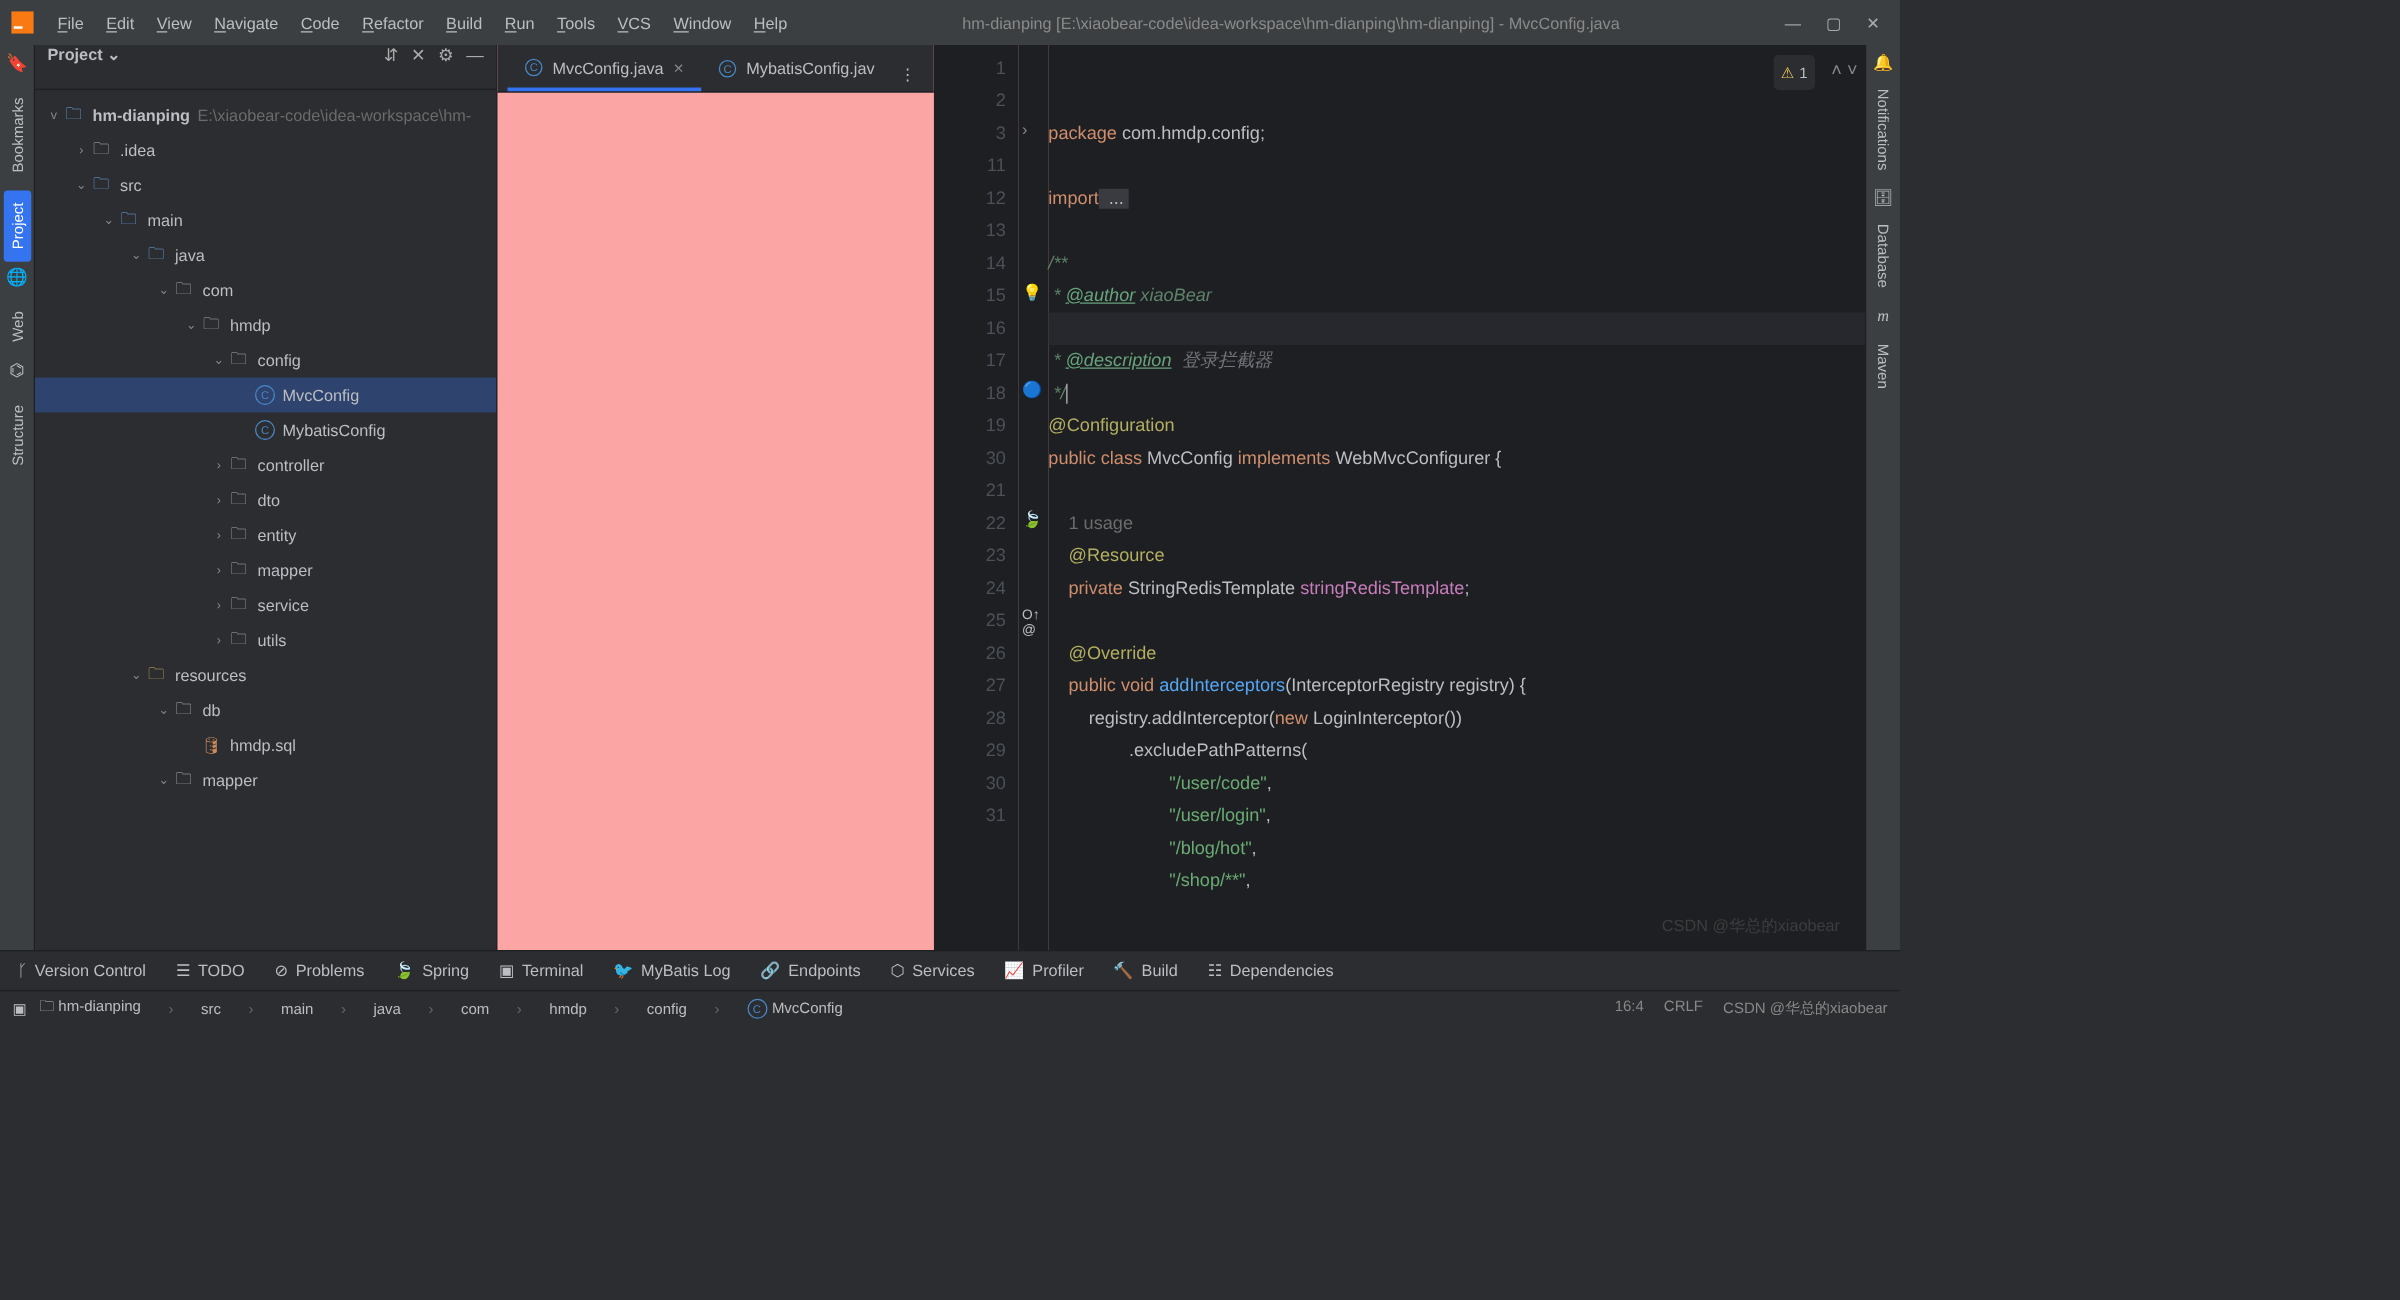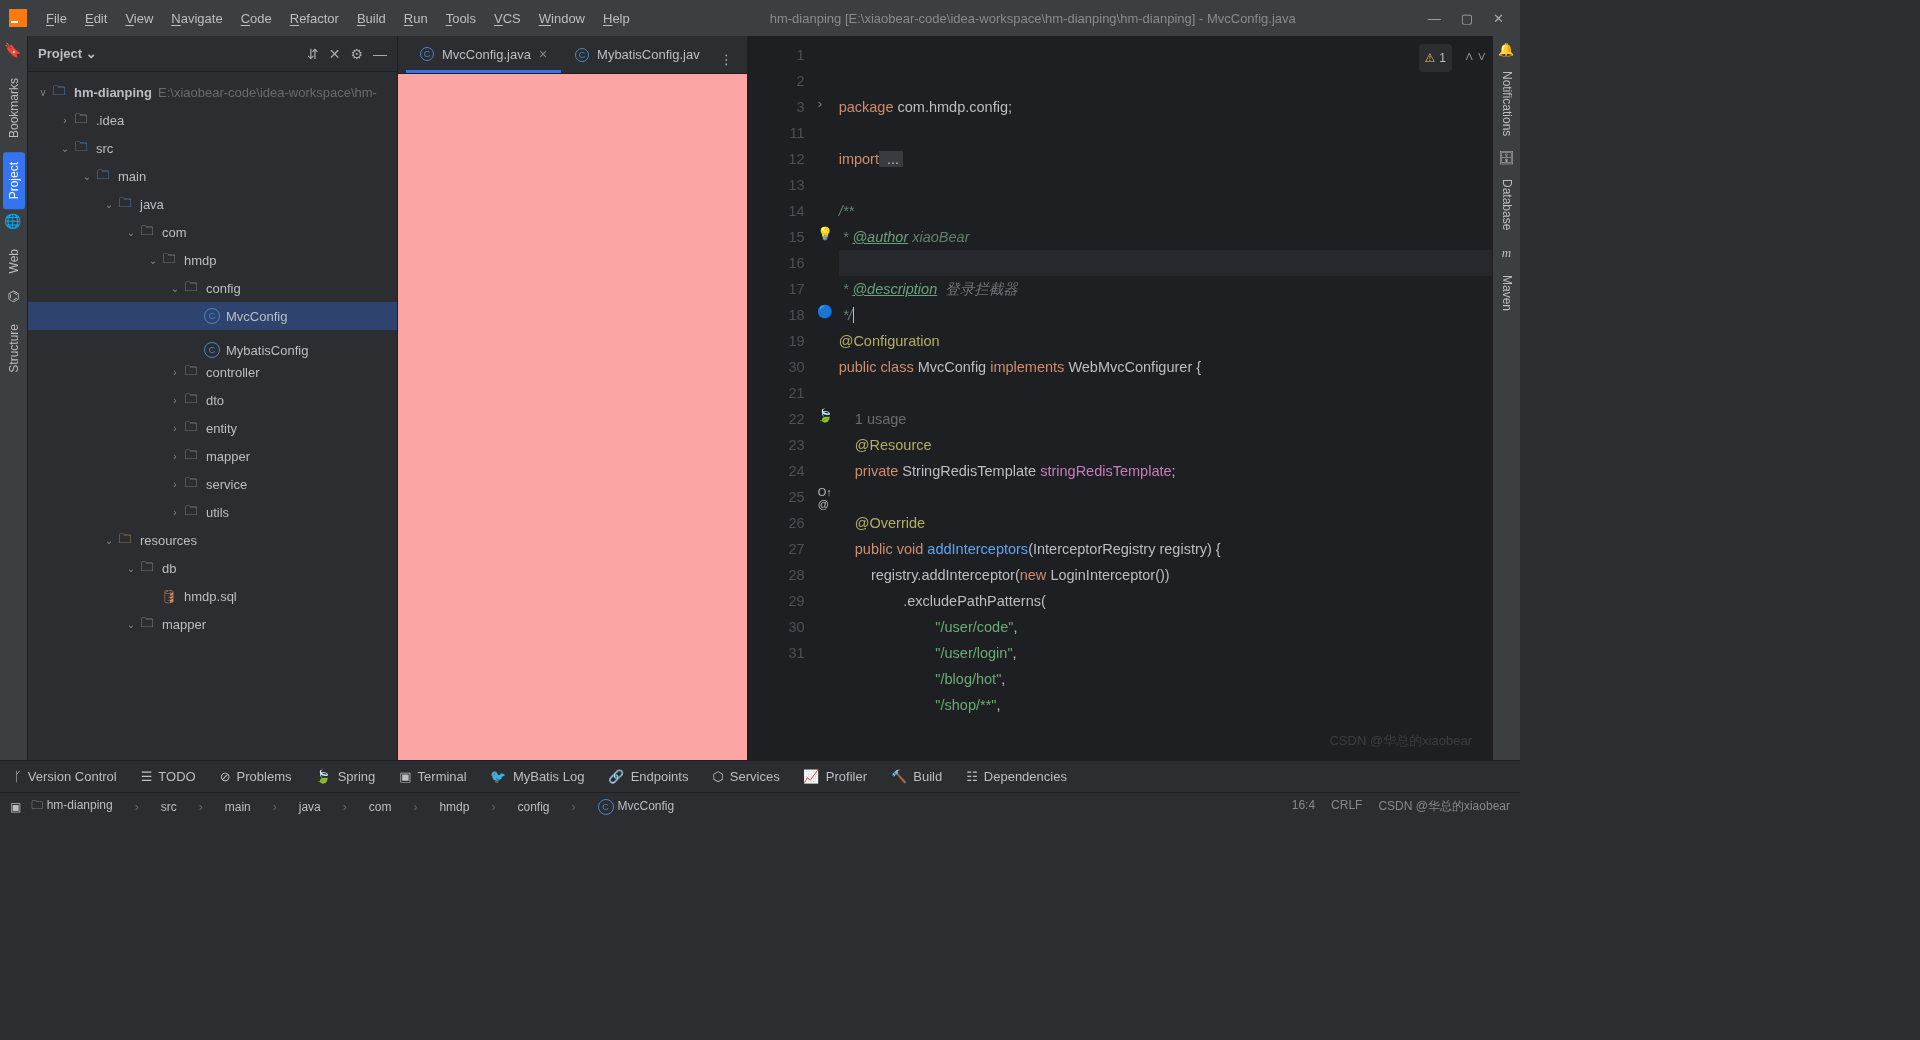--- a/index.html
+++ b/index.html
@@ -24,7 +24,7 @@
 .gutterR .ic { width:20px; text-align:center; }
 
 .project { width:370px; background:#2b2d30; border-right:1px solid #1e1f22; display:flex; flex-direction:column; }
-.project-head { height:36px; display:flex; align-items:center; padding:0 10px; gap:10px; border-bottom:1px solid #1e1f22; }
+.project-head { height:36px; display:flex; align-items:flex-start; padding:0 10px; gap:10px; border-bottom:1px solid #1e1f22; }
 .project-head .title { font-weight:600; flex:1; }
 .project-head .icb { cursor:pointer; color:#aaa; font-size:14px; }
 .tree { flex:1; overflow:auto; padding:6px 0; position:relative; }

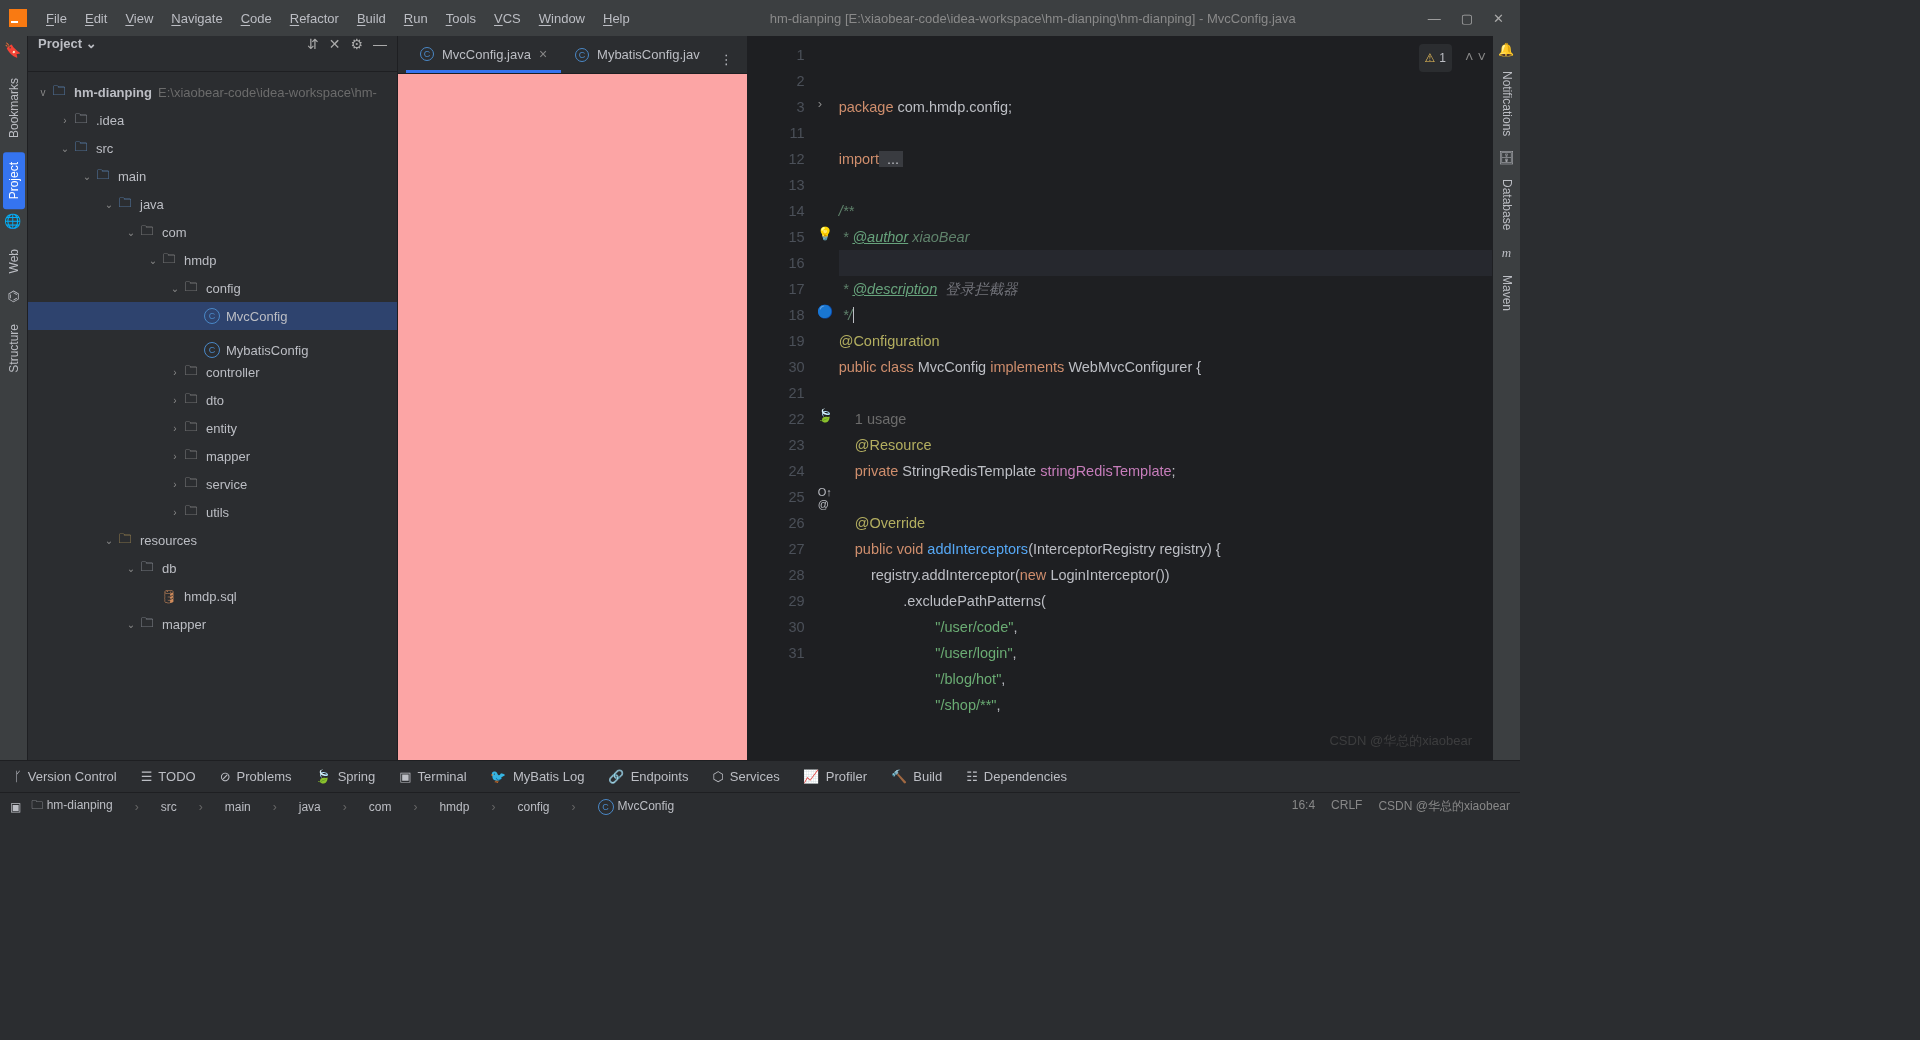--- a/index.html
+++ b/index.html
@@ -173,7 +173,7 @@
           <span class="ficon cls"></span>
           <span>MvcConfig</span>
         </div>
-        <div class="tree-row" style="padding-left: 162px; align-items: flex-end;">
+        <div class="tree-row" style="padding-left: 162px;">
           <span class="arr"></span>
           <span class="ficon cls"></span>
           <span>MybatisConfig</span>

